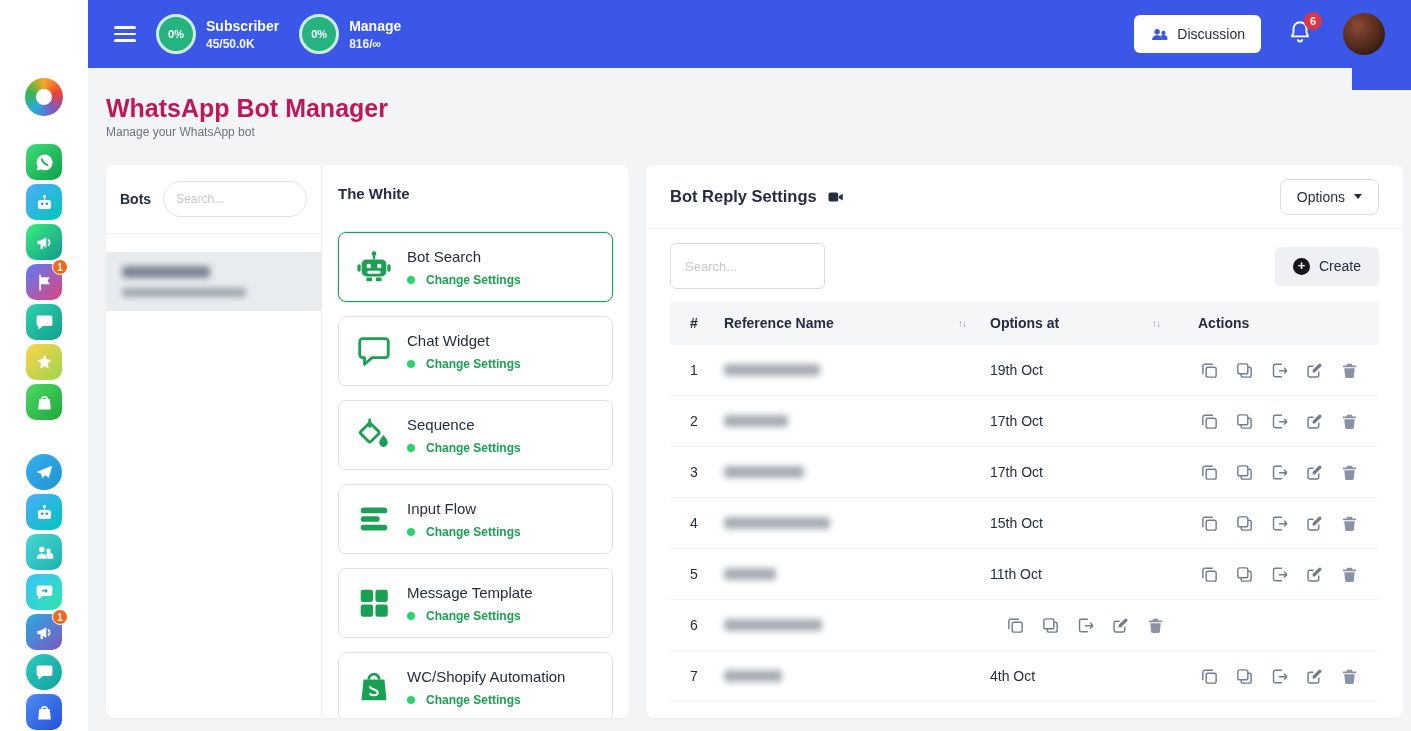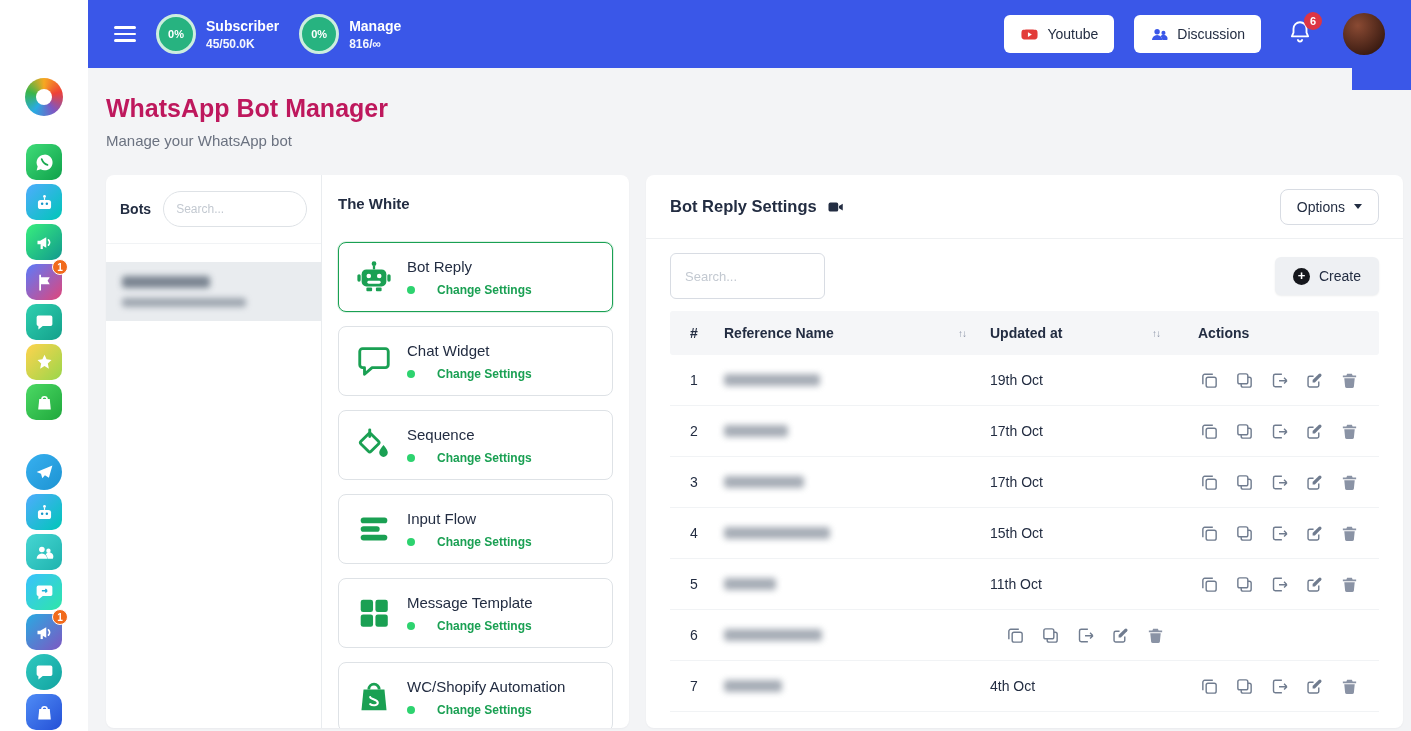--- a/index.html
+++ b/index.html
@@ -302,15 +302,6 @@
 
   <div class="top-spacer"></div>
 
-  <button class="top-btn">
-    <span style="display:flex">
-      <svg viewBox="0 0 24 24" width="19" height="19">
-          <path fill="#e23c39" d="M22 8.2a3 3 0 0 0-2.1-2.1C18 5.6 12 5.6 12 5.6s-6 0-7.9.5A3 3 0 0 0 2 8.2 31 31 0 0 0 1.8 12 31 31 0 0 0 2 15.8a3 3 0 0 0 2.1 2.1c1.9.5 7.9.5 7.9.5s6 0 7.9-.5a3 3 0 0 0 2.1-2.1A31 31 0 0 0 22.2 12 31 31 0 0 0 22 8.2z"></path>
-          <path fill="#fff" d="M10 15V9l5 3z"></path>
-        </svg>
-    </span>
-    <span>Youtube</span>
-  </button>
 
   <button class="top-btn">
     <span style="display:flex">

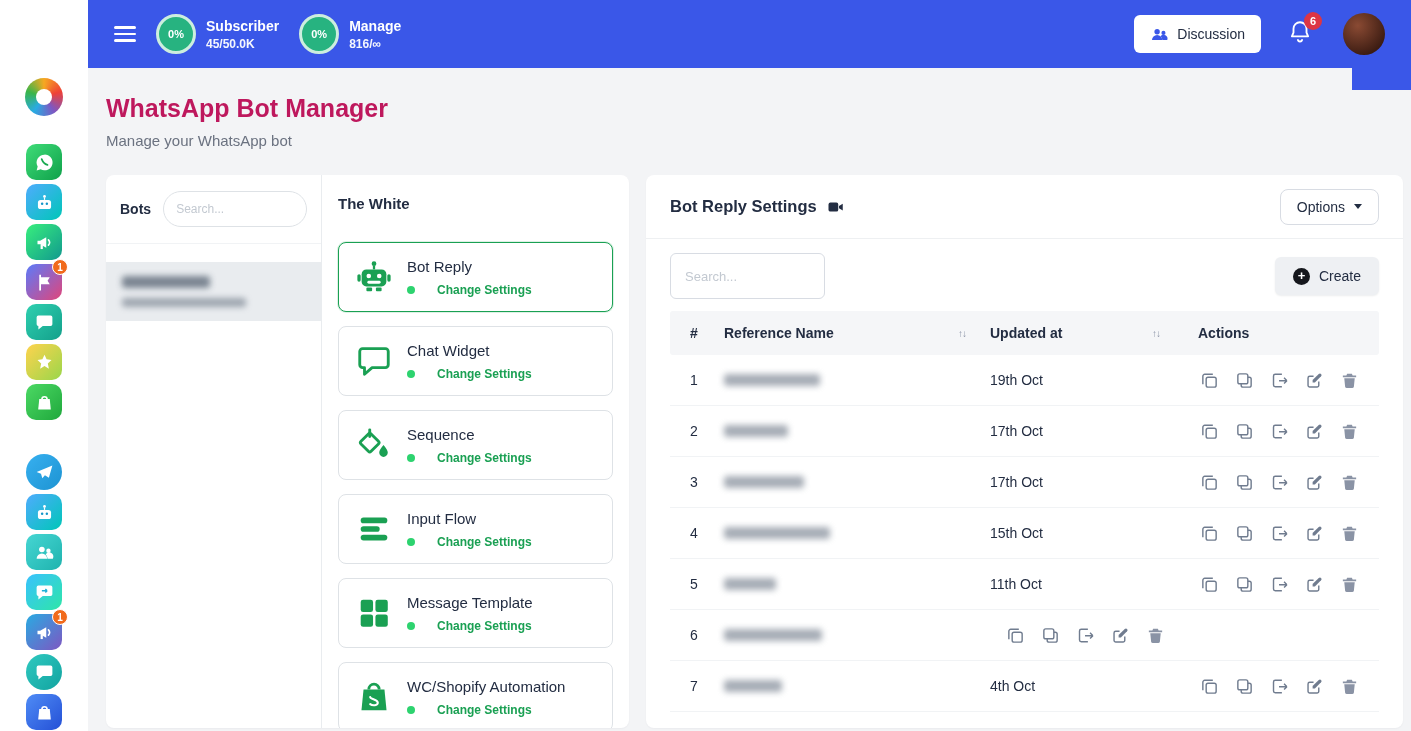--- a/index.html
+++ b/index.html
@@ -102,7 +102,7 @@
     background: #f3f4f6; padding: 26px 8px 0 18px; overflow: hidden;
   }
   .page-title { font-size: 25px; font-weight: 700; color: #be185d; }
-  .page-sub { margin-top: 9px; font-size: 15px; color: #6b7280; }
+  .page-sub { margin-top: 2px; font-size: 12px; color: #6b7280; }
   .panels { display: flex; gap: 17px; margin-top: 26px; align-items: flex-start; height: 553px; }
   .card { background: #fff; border-radius: 8px; height: 100%; overflow: hidden; box-shadow: 0 1px 2px rgba(16,24,40,.04); }
 

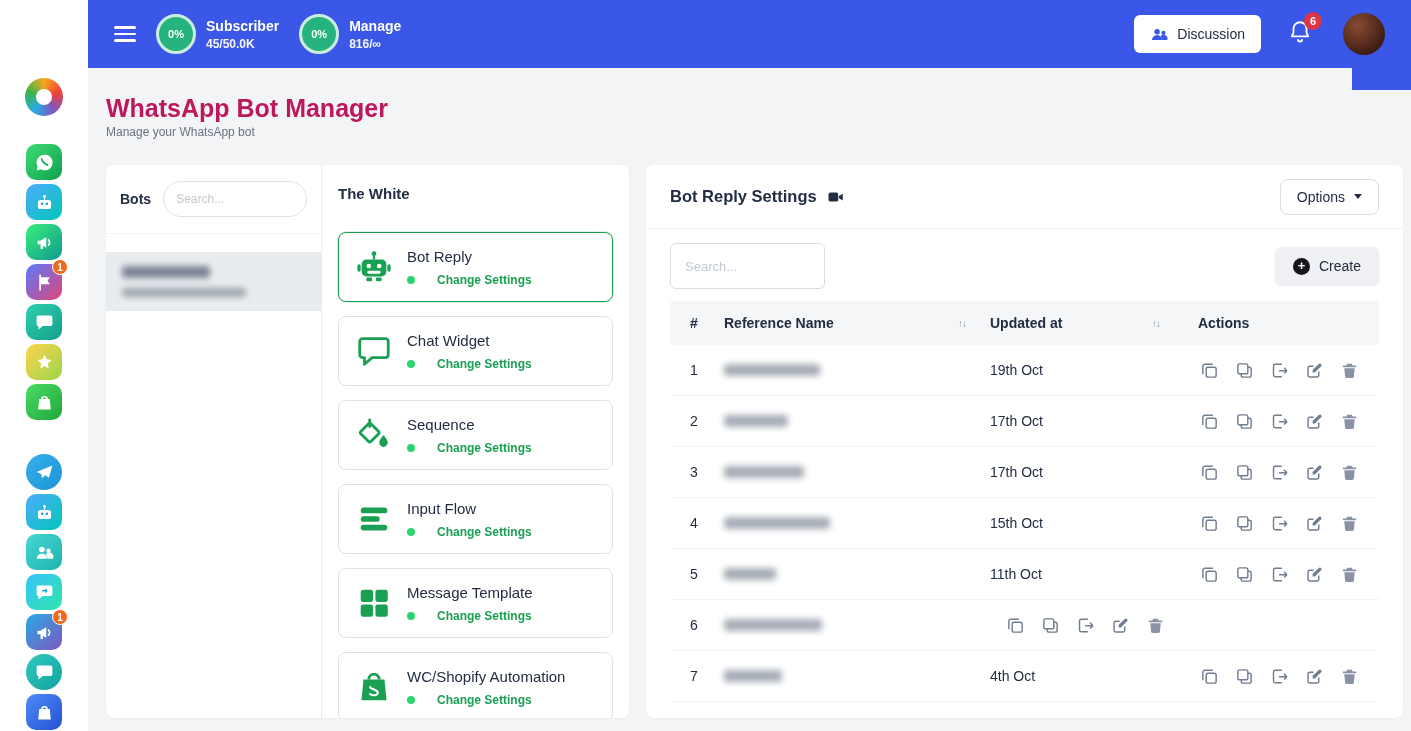--- a/index.html
+++ b/index.html
@@ -366,7 +366,7 @@
                 </svg>
               </span>
               <div class="s-body">
-                <div class="s-title">Bot Reply</div>
+                <div class="s-title">Bot Search</div>
                 <div class="s-link">
                   <span class="s-dot"></span>
                   <span>Change Settings</span>

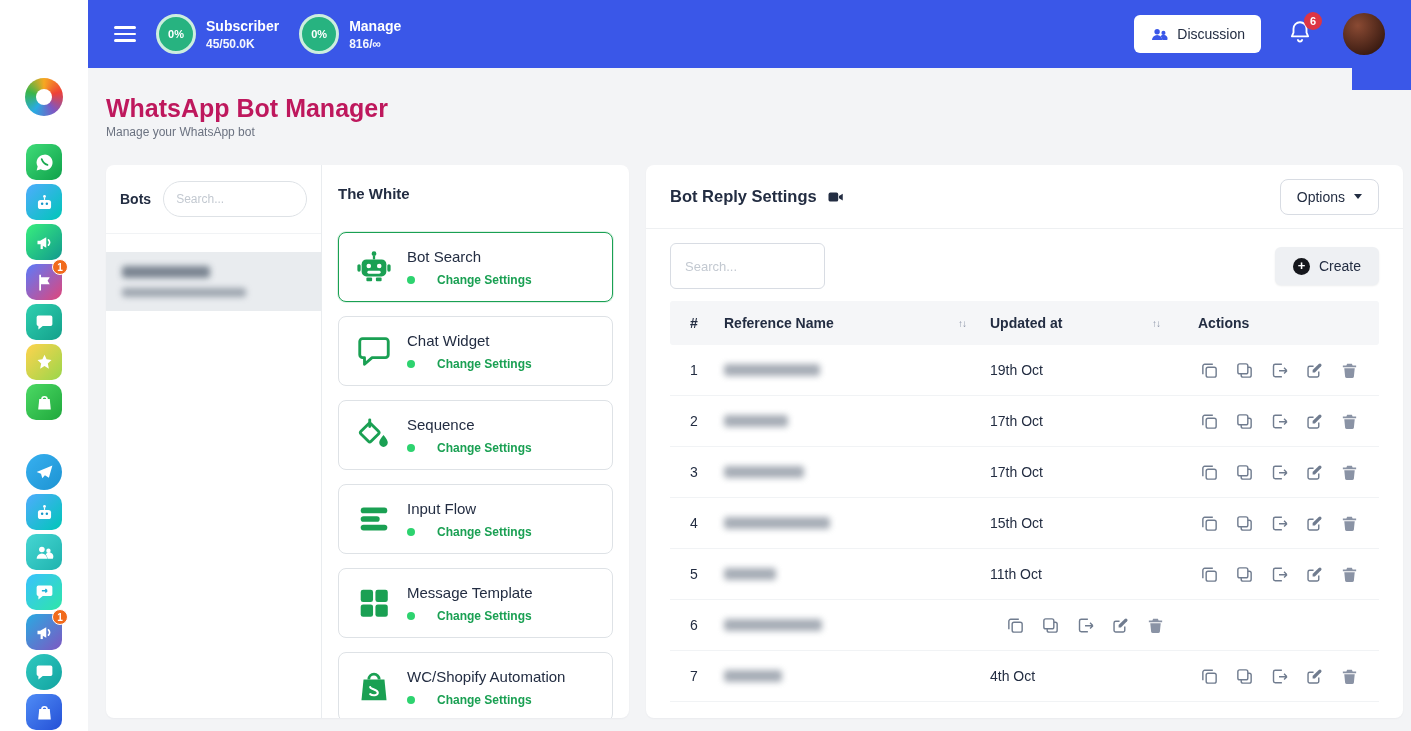--- a/index.html
+++ b/index.html
@@ -131,7 +131,7 @@
   .setting-card.active { border-color: var(--green); box-shadow: 0 0 0 1px rgba(26,160,83,.15); }
   .s-icon { width: 42px; height: 42px; flex-shrink: 0; display: flex; align-items: center; justify-content: center; }
   .s-title { font-size: 15px; color: var(--text); font-weight: 500; }
-  .s-link { display: flex; align-items: center; gap: 22px; margin-top: 8px; font-size: 12px; font-weight: 700; color: var(--green); }
+  .s-link { display: flex; align-items: center; gap: 11px; margin-top: 8px; font-size: 12px; font-weight: 700; color: var(--green); }
   .s-dot { width: 8px; height: 8px; border-radius: 50%; background: #2dd36f; flex-shrink: 0; }
 
   

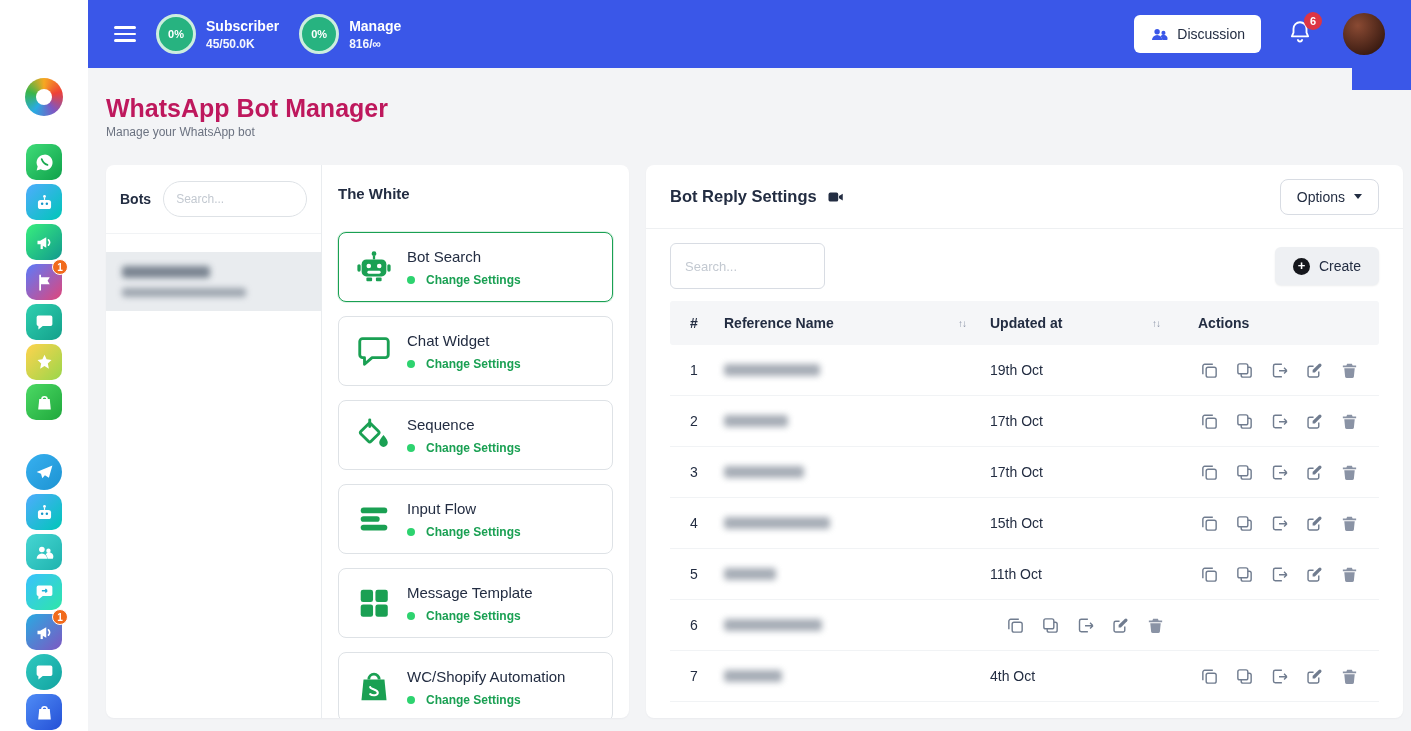--- a/index.html
+++ b/index.html
@@ -490,7 +490,7 @@
               <span class="sort">↑↓</span>
             </div>
             <div>
-              <span>Updated at</span>
+              <span>Options at</span>
               <span class="sort">↑↓</span>
             </div>
             <div style="padding-left:22px">Actions</div>

